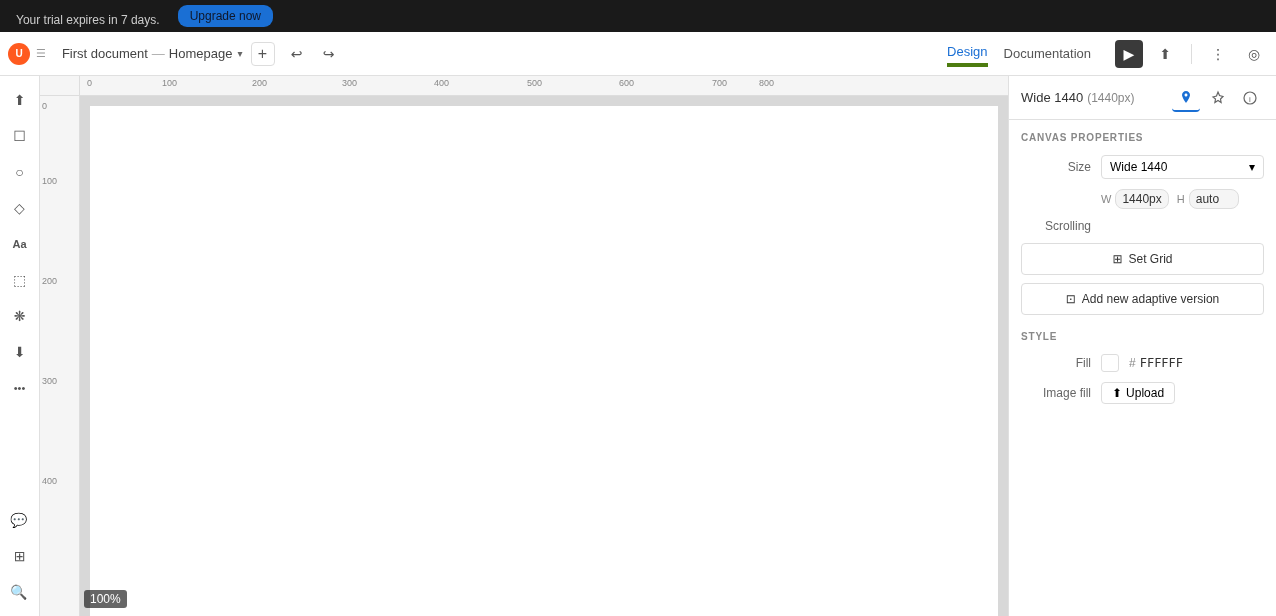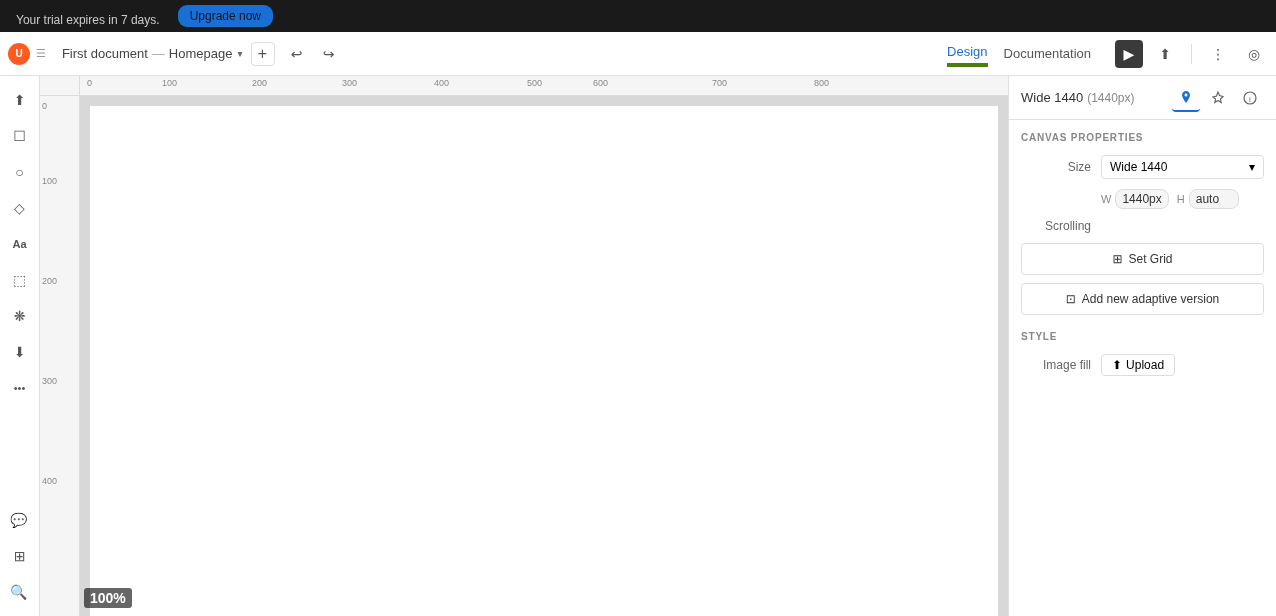--- a/index.html
+++ b/index.html
@@ -317,7 +317,7 @@
         <span class="ruler-tick" style="left:260px;">300</span>
         <span class="ruler-tick" style="left:352px;">400</span>
         <span class="ruler-tick" style="left:445px;">500</span>
-        <span class="ruler-tick" style="left:511px;text-align:right;">600</span>
+        <span class="ruler-tick" style="left:537px;text-align:right;">600</span>
         <span class="ruler-tick" style="left:630px;">700</span>
         <span class="ruler-tick" style="left:732px;text-align:center;">800</span>
       </div>

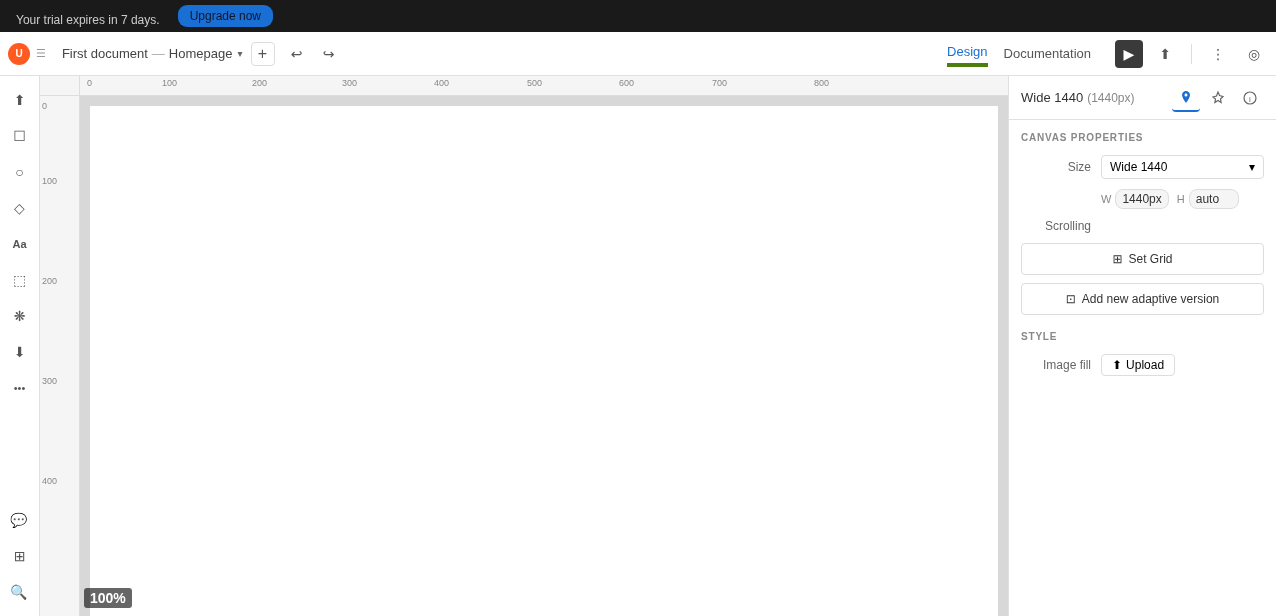--- a/index.html
+++ b/index.html
@@ -319,7 +319,7 @@
         <span class="ruler-tick" style="left:445px;">500</span>
         <span class="ruler-tick" style="left:537px;text-align:right;">600</span>
         <span class="ruler-tick" style="left:630px;">700</span>
-        <span class="ruler-tick" style="left:732px;text-align:center;">800</span>
+        <span class="ruler-tick" style="left:677px;text-align:center;">800</span>
       </div>
     </div>
 

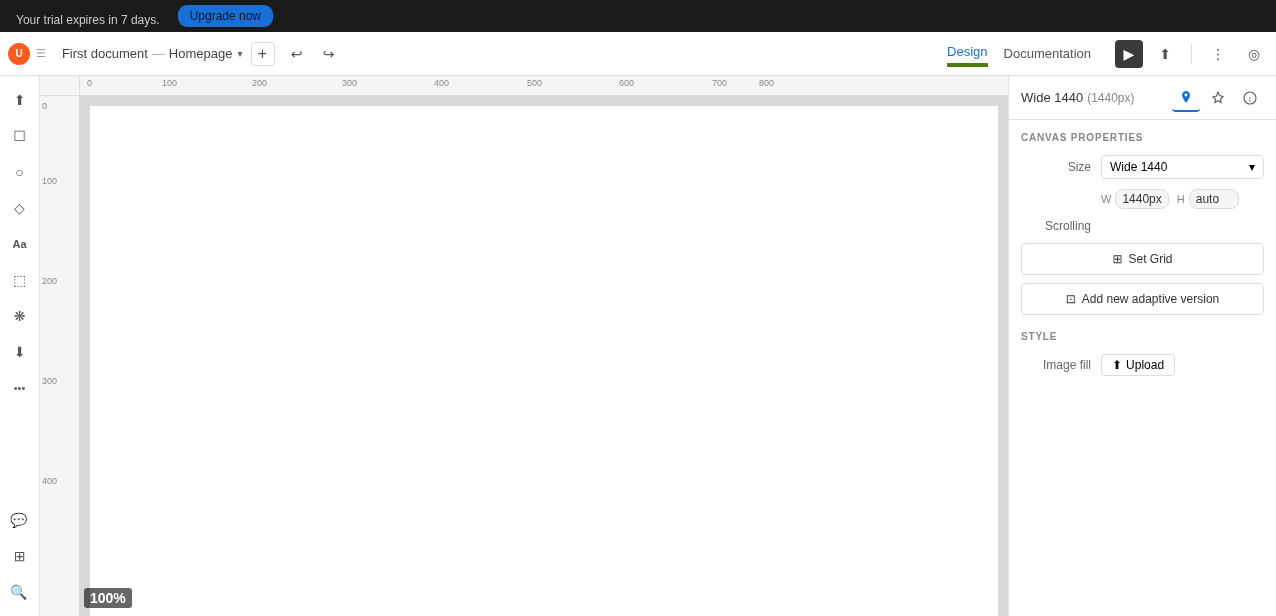--- a/index.html
+++ b/index.html
@@ -405,6 +405,14 @@
       <div class="style-section">
         <div class="section-title">STYLE</div>
 
+        <div class="property-row">
+          <div class="property-label">Fill</div>
+          <div style="display:flex;align-items:center;gap:4px;">
+            <div class="fill-swatch"></div>
+            <span class="fill-hash">#</span>
+            <span class="fill-value">FFFFFF</span>
+          </div>
+        </div>
 
         <div class="property-row">
           <div class="property-label">Image fill</div>

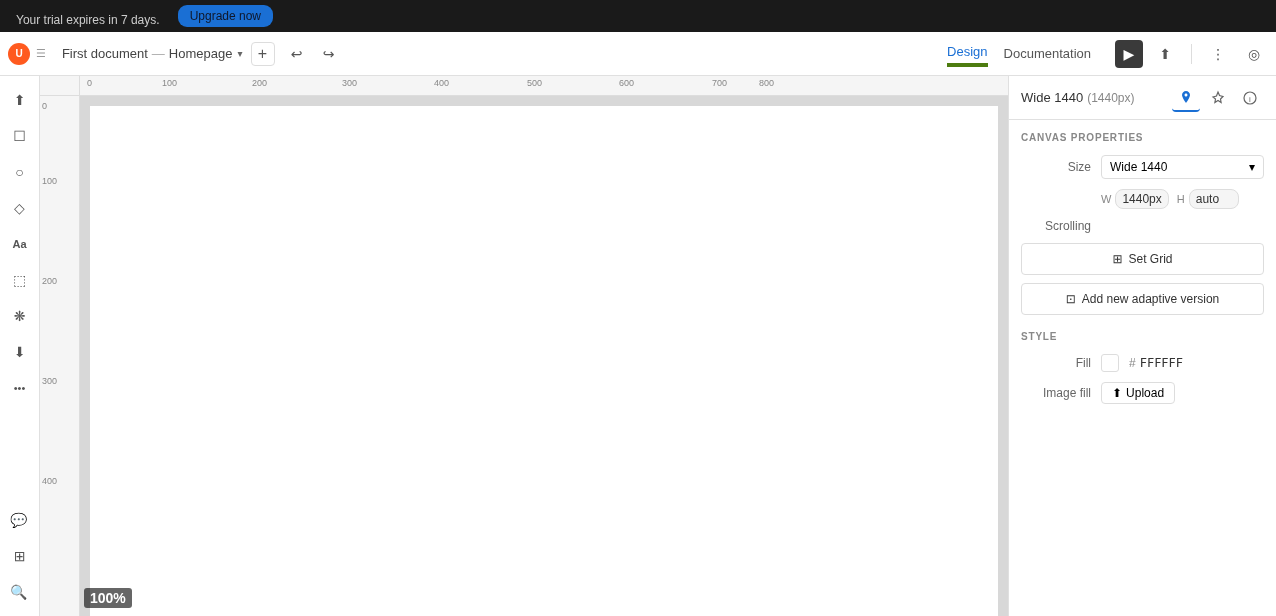--- a/index.html
+++ b/index.html
@@ -134,8 +134,7 @@
       color: white;
       padding: 2px 6px;
       border-radius: 3px;
-      font-size: 14px;
-      font-weight: bold;
+      font-size: 12px;
     }
 
     

